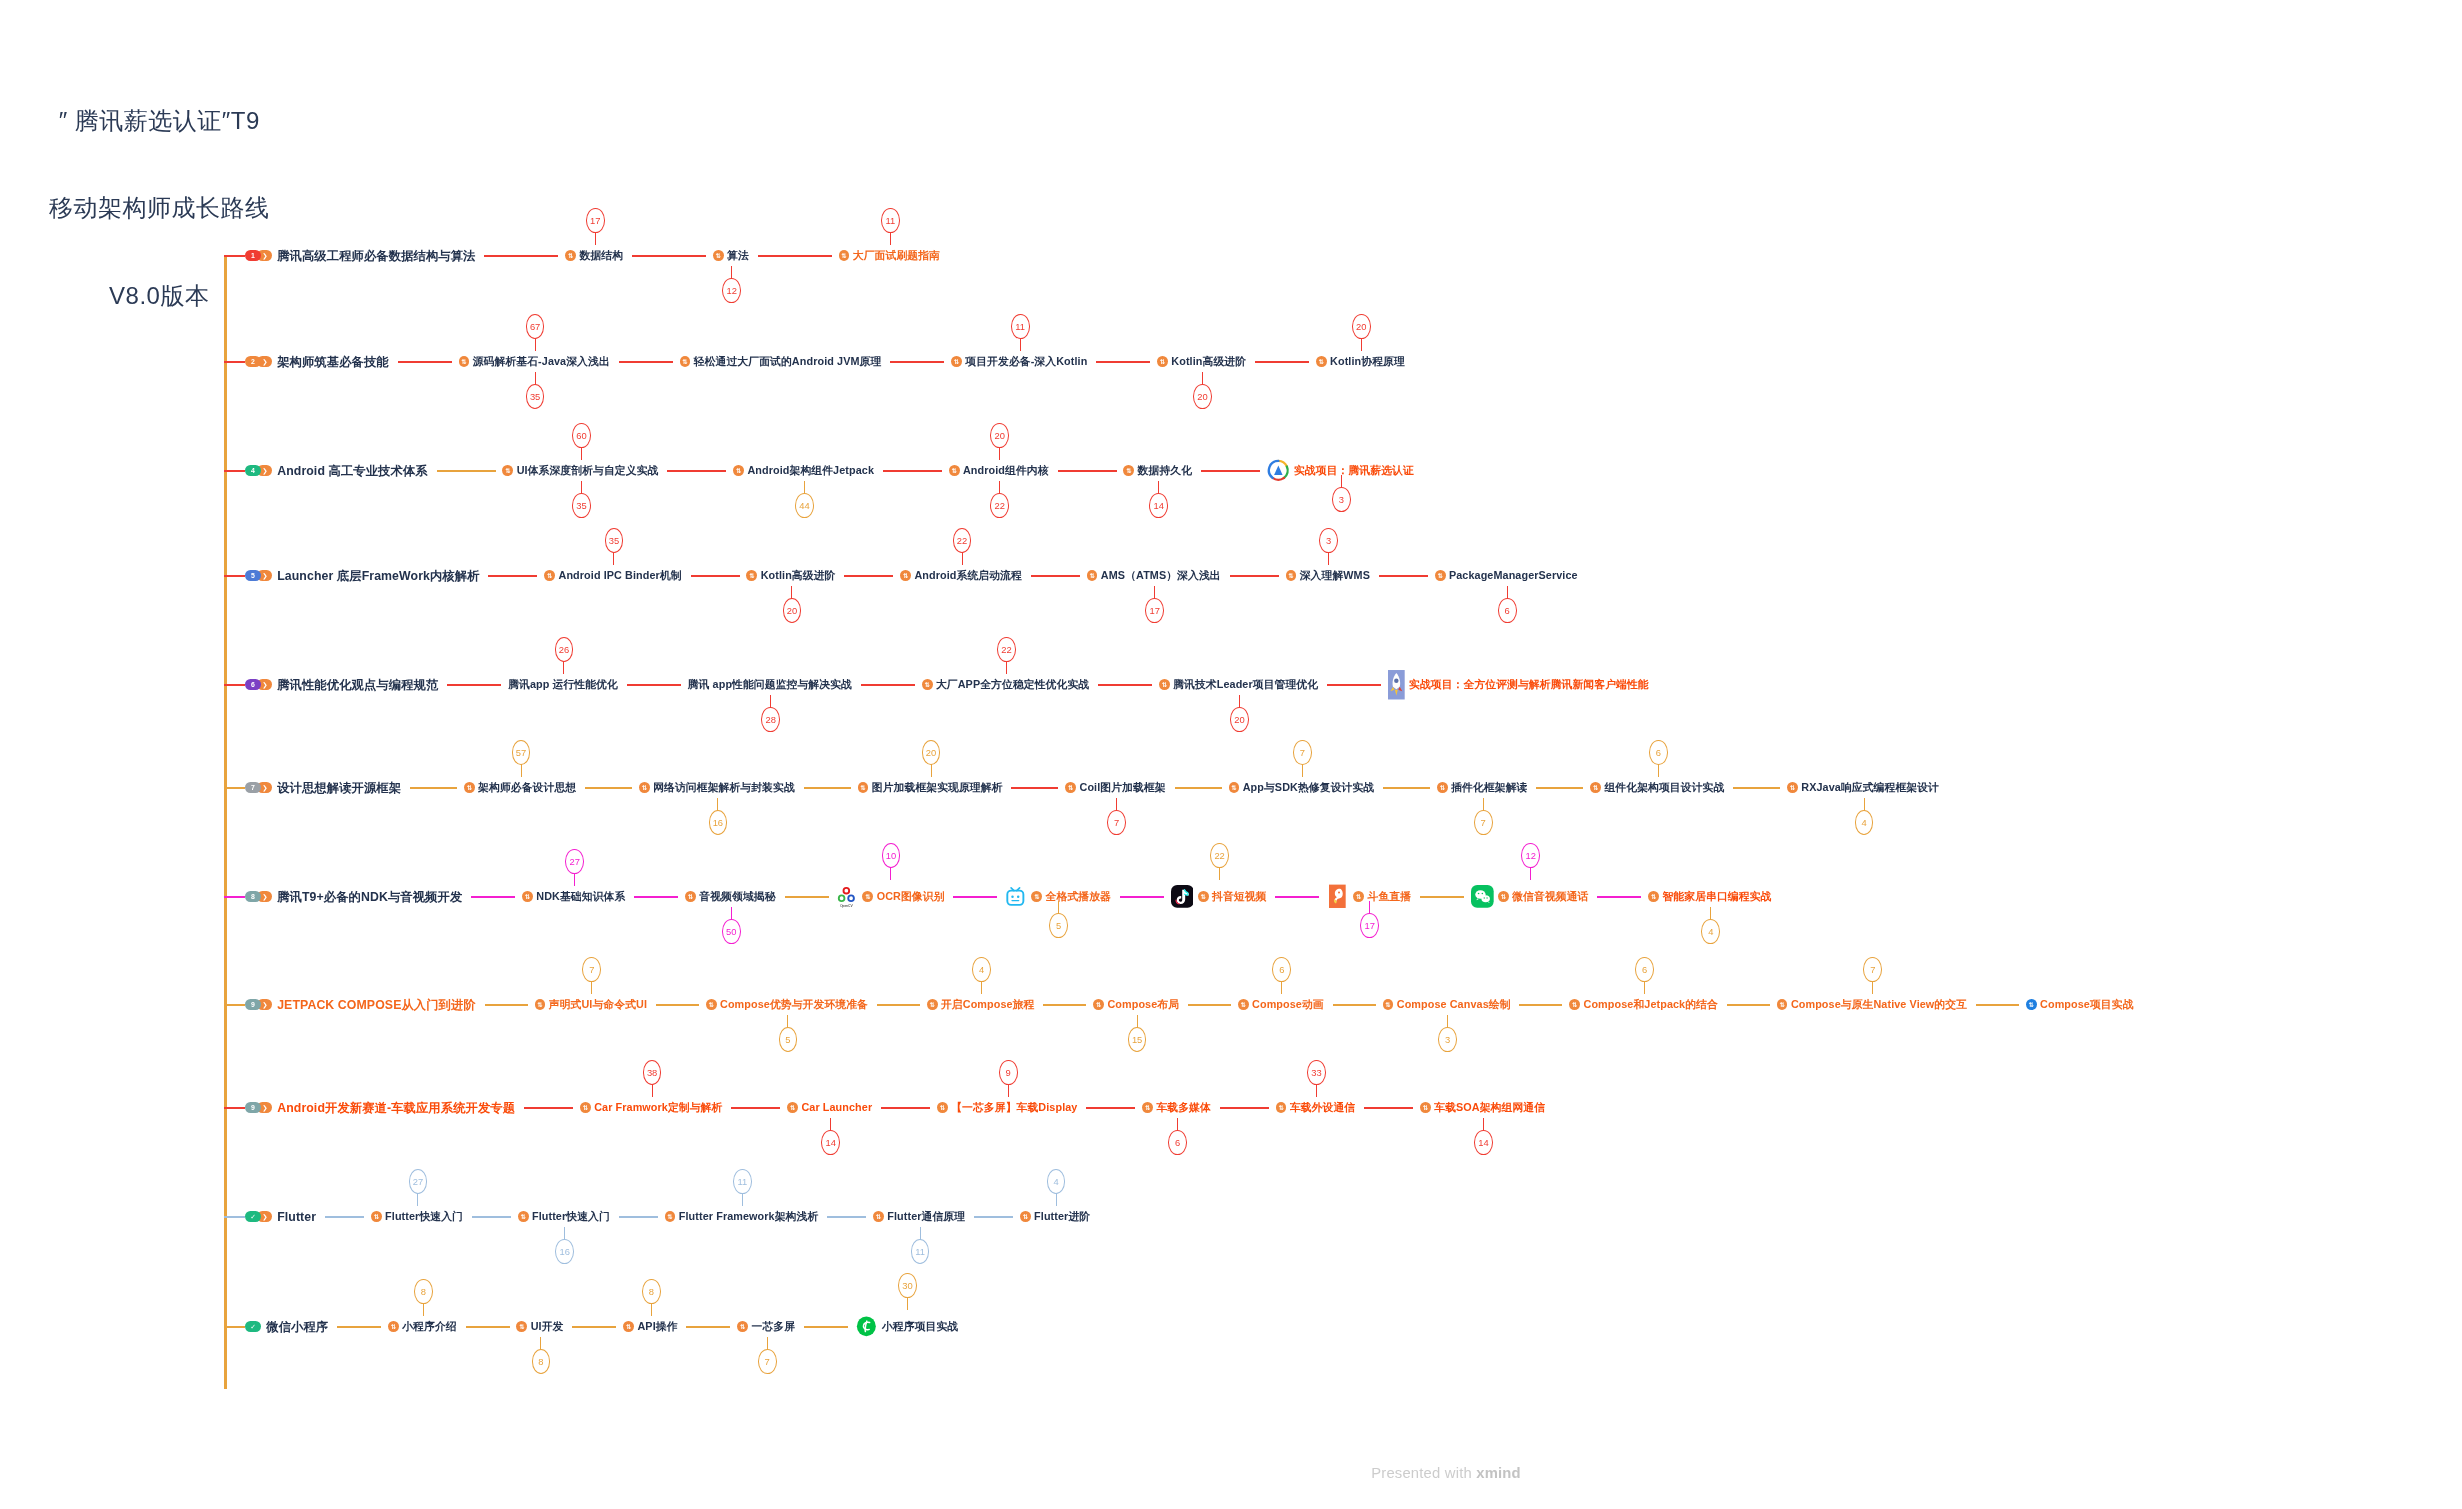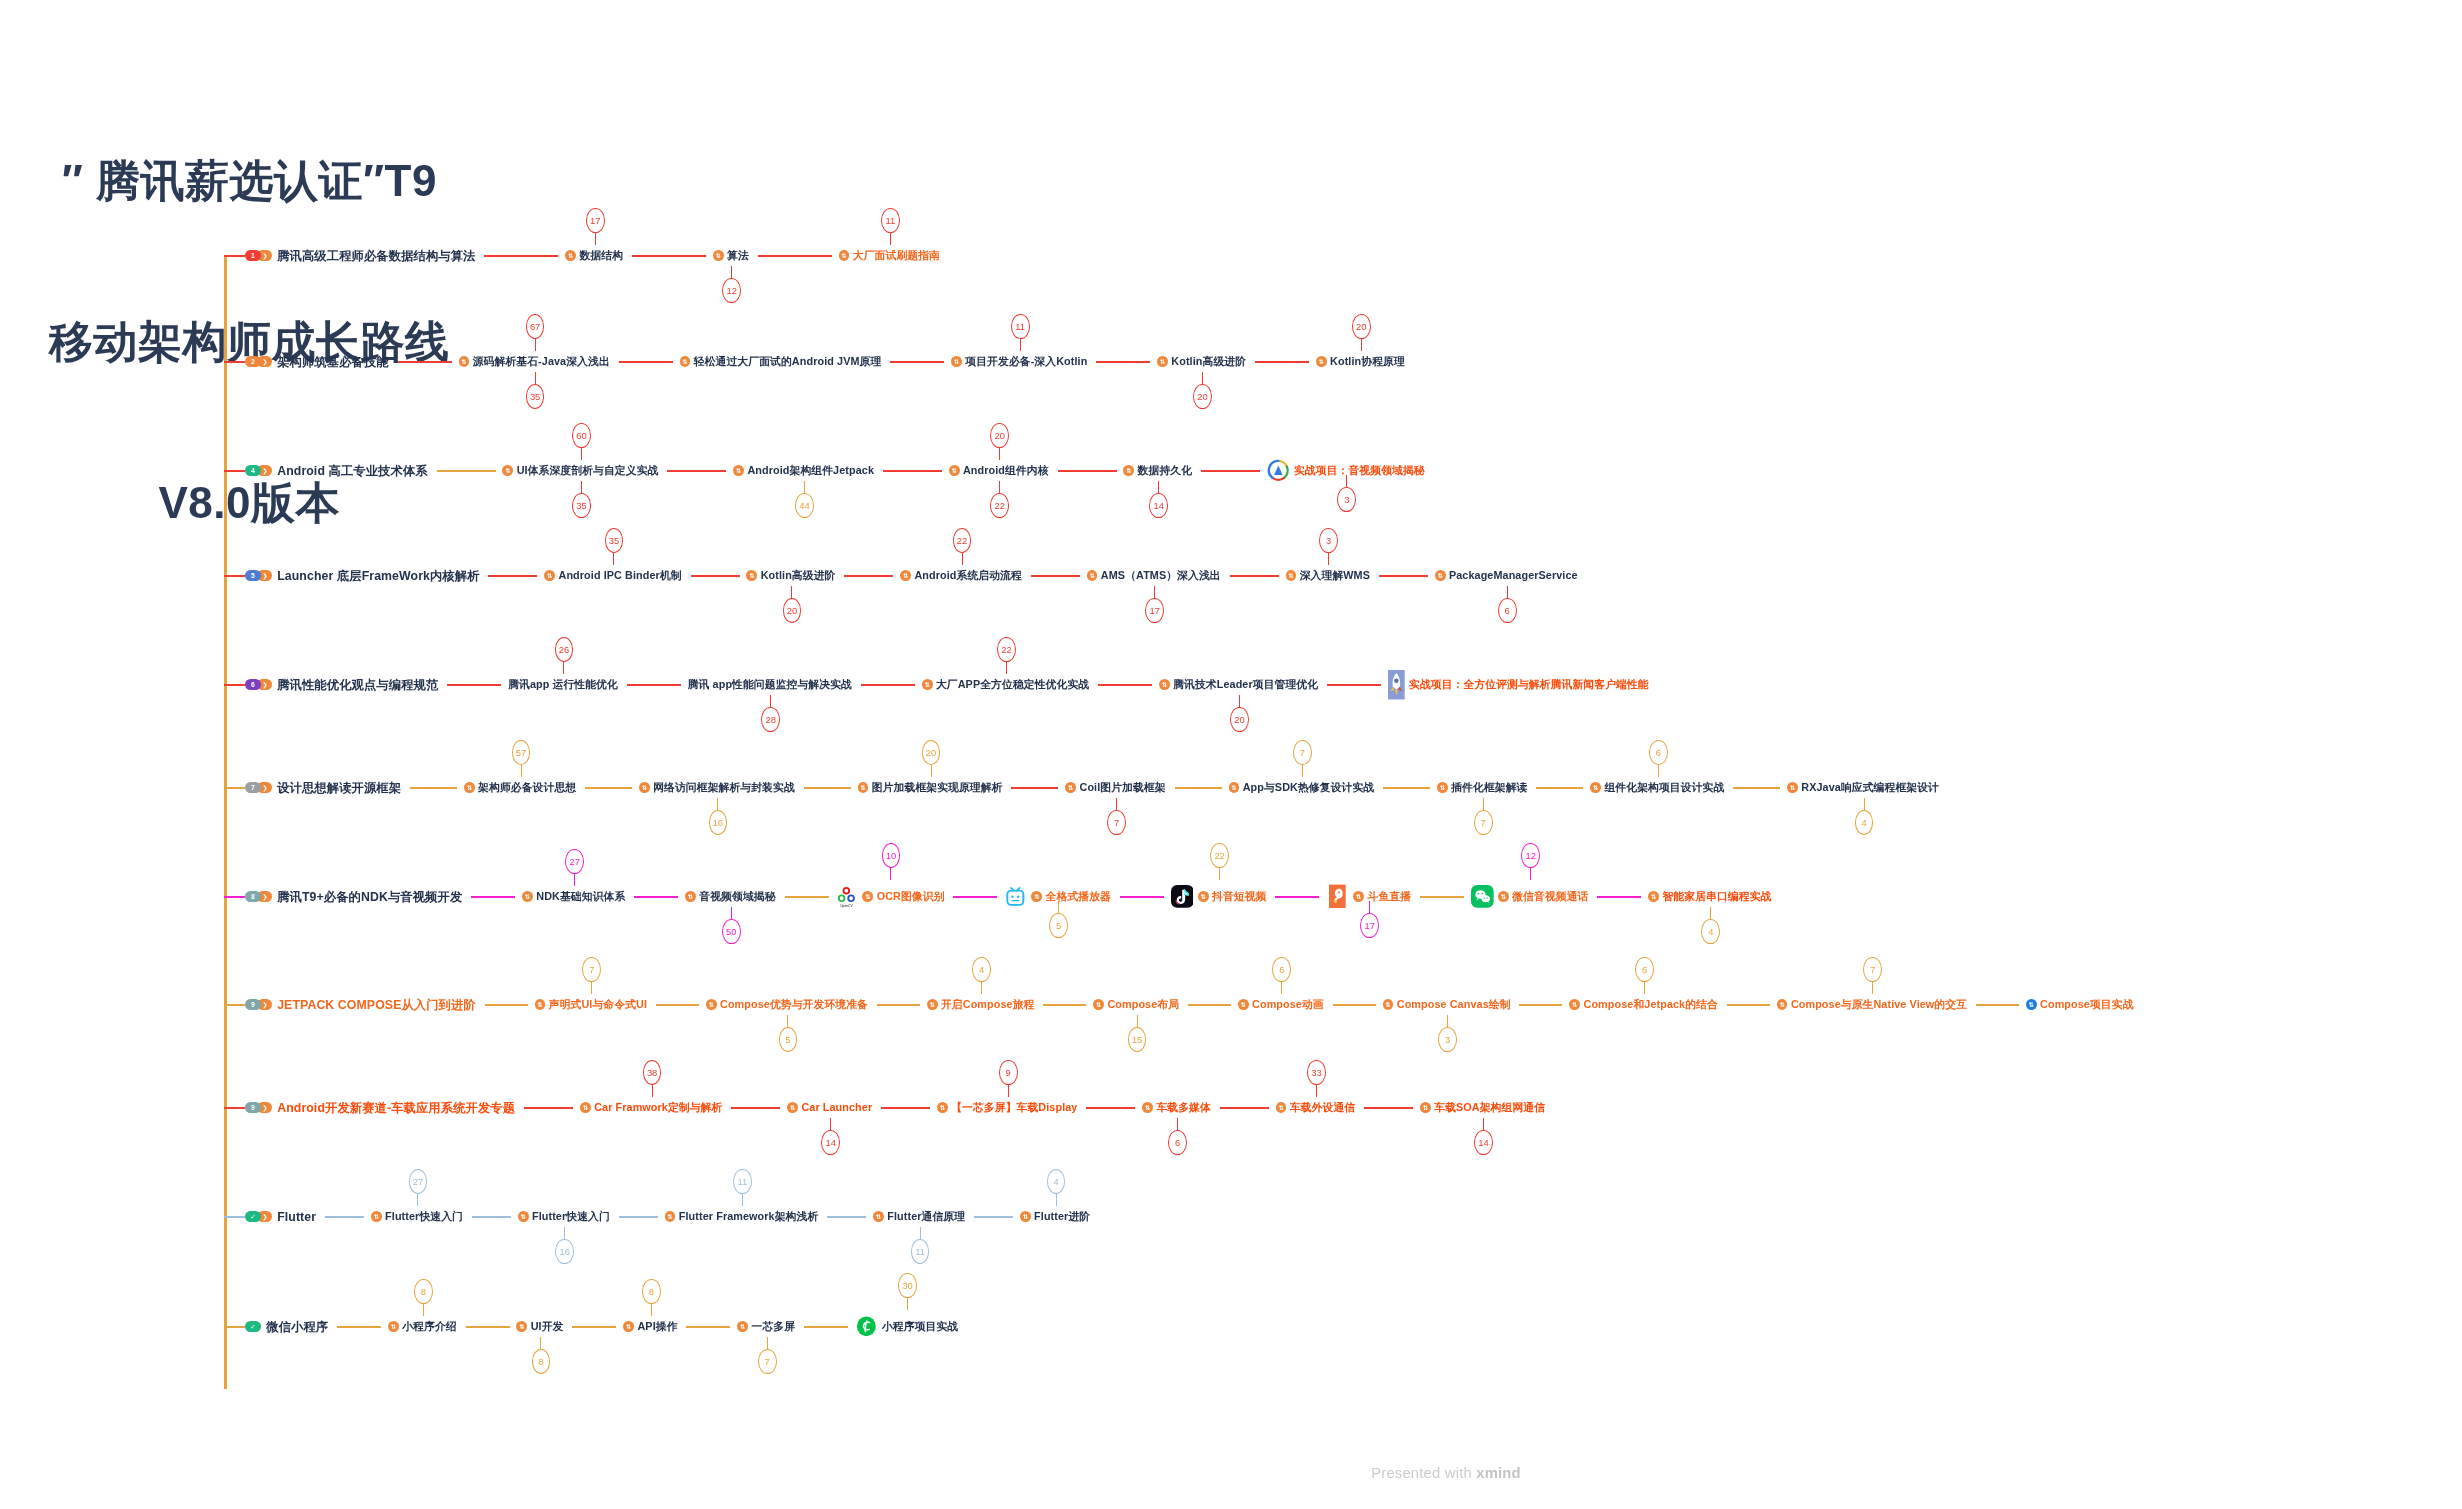--- a/index.html
+++ b/index.html
@@ -15,8 +15,8 @@
   #title-block{
     position:absolute;left:49px;top:47px;
     color:#2b3a55;
-    font-weight:bold;
-    font-size:44px;
+    font-weight:normal;
+    font-size:24px;
     line-height:1.22;
     letter-spacing:0.5px;
     white-space:pre;

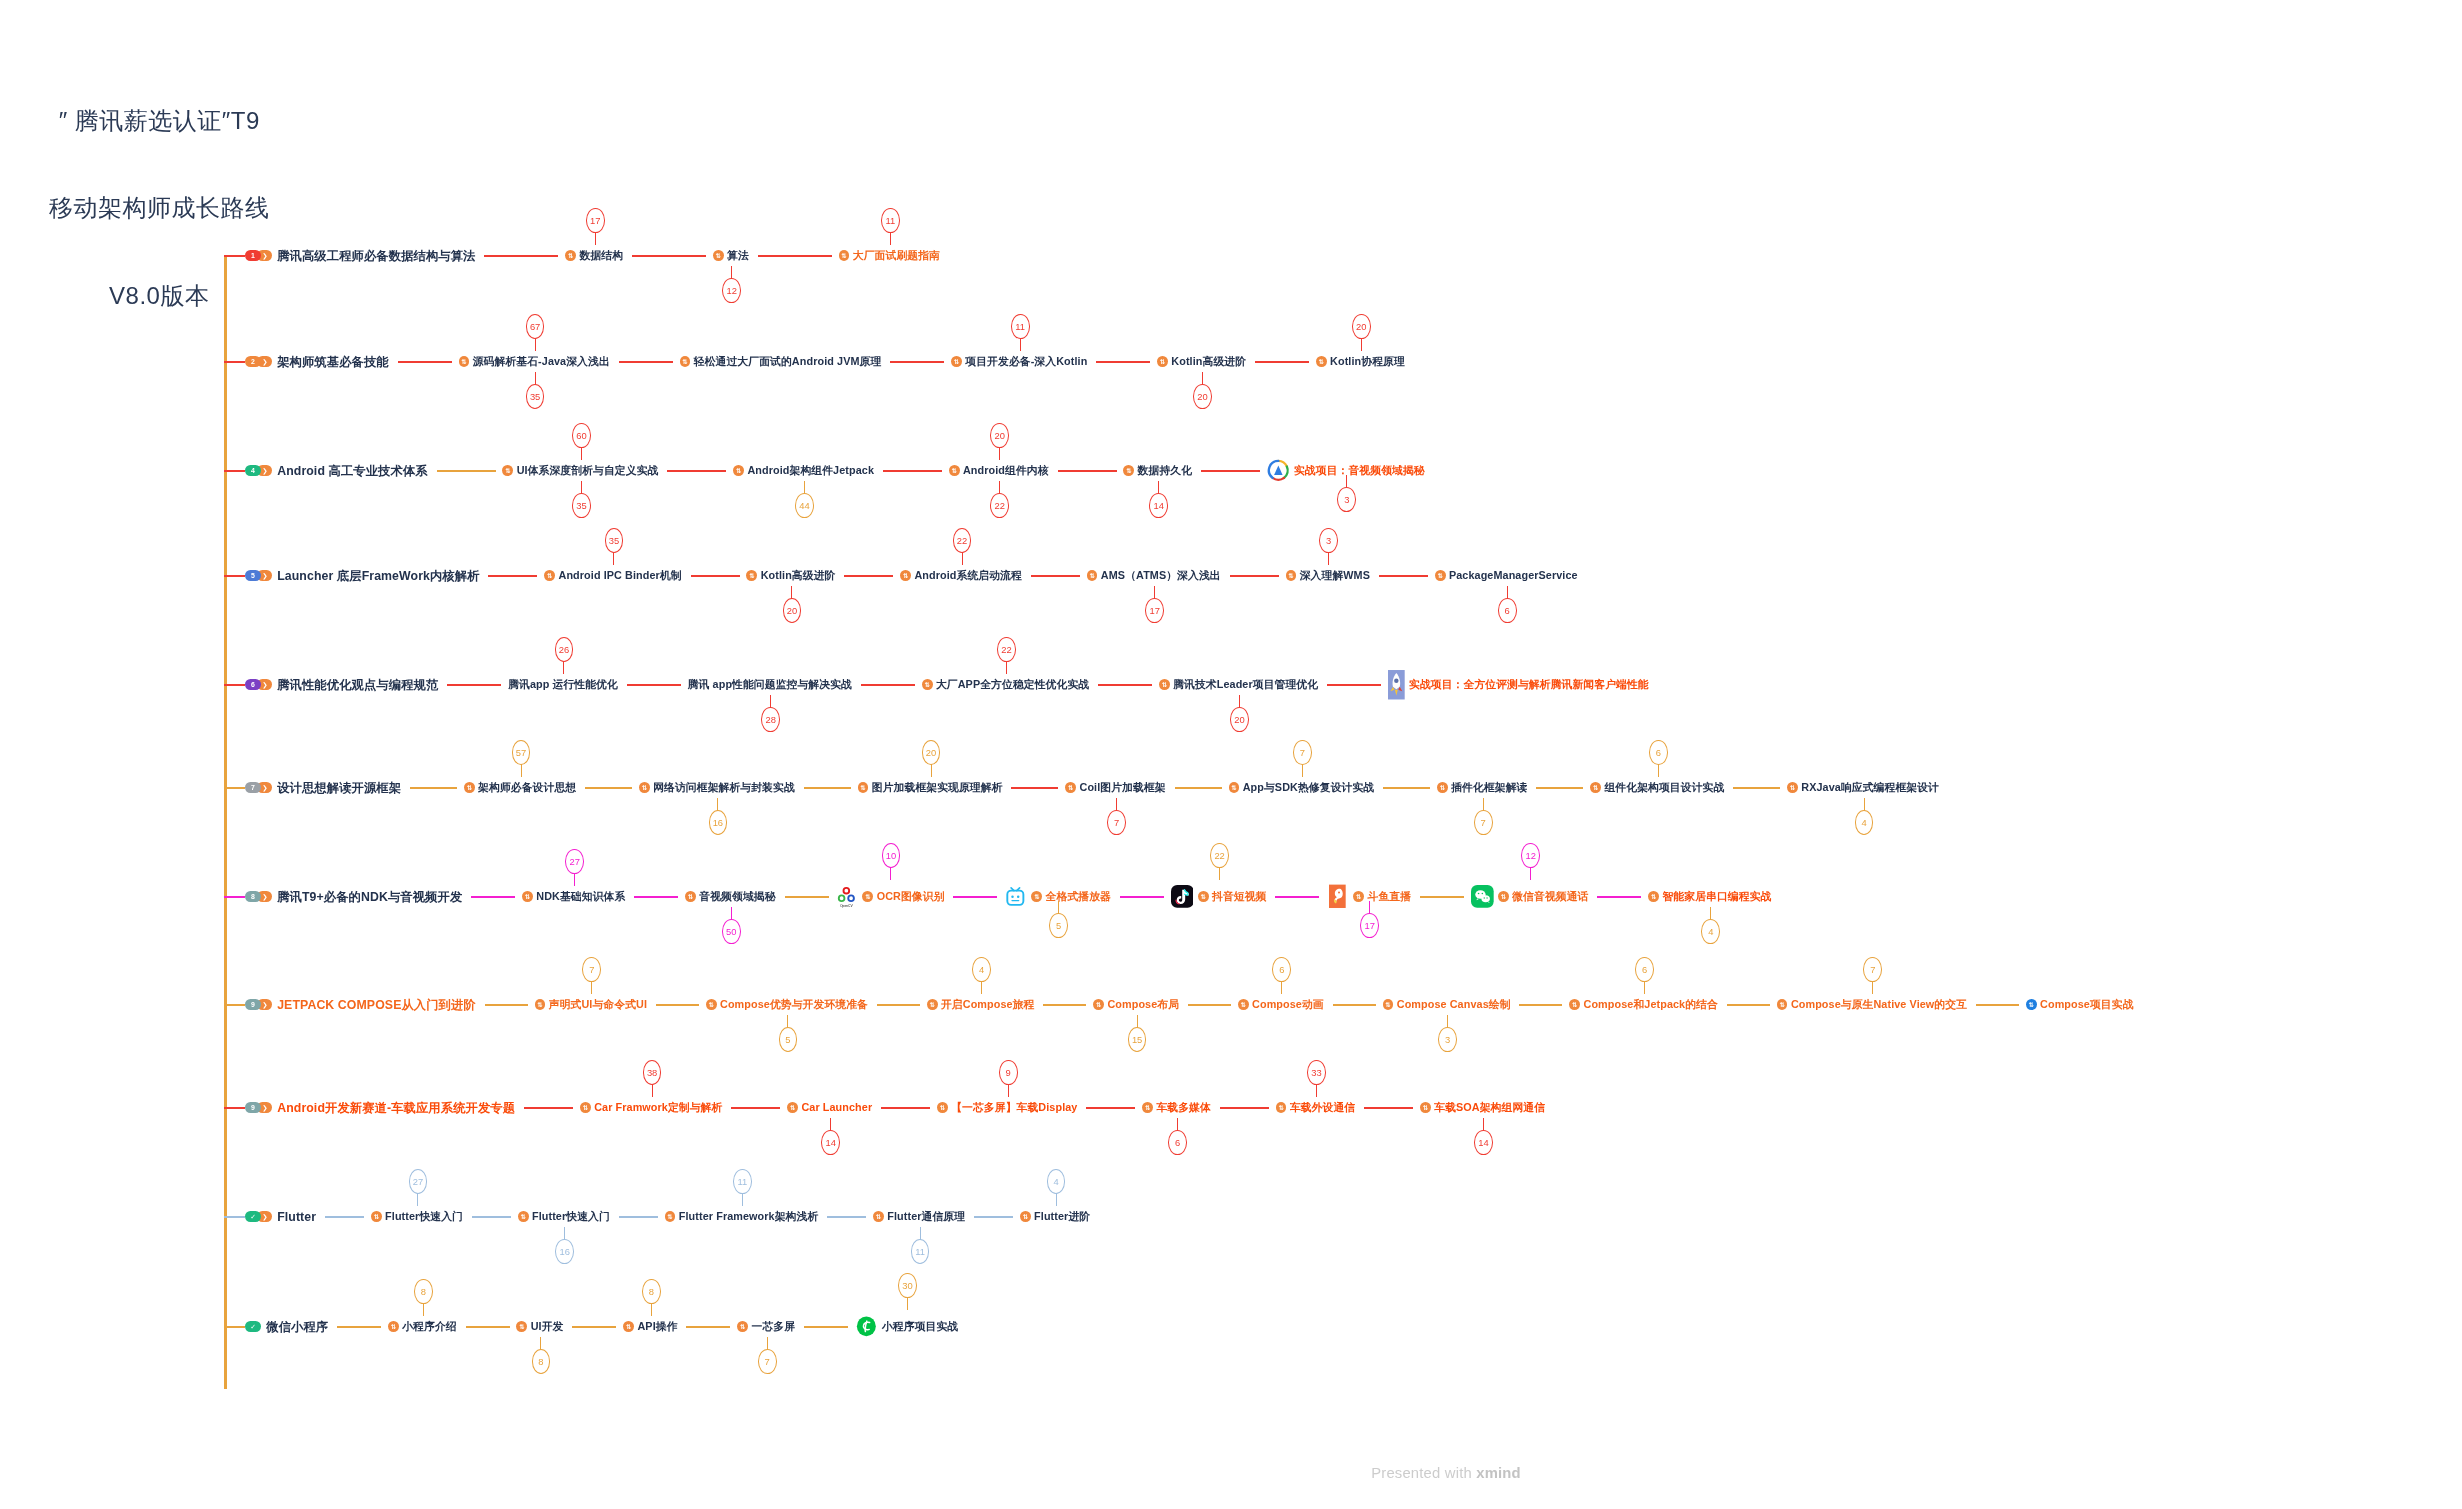--- a/index.html
+++ b/index.html
@@ -308,7 +308,7 @@
         <path d="M24 14l9 20H15z" fill="#2f7de1"></path>
       </svg>
           </span>
-          <span class="node-label lbl-orangered">实战项目：音视频领域揭秘</span>
+          <span class="node-label lbl-orangered">实战项目：腾讯薪选认证</span>
           <span class="badge down" style="color: rgb(240, 60, 50);">
             <span>3</span>
             <span class="stalk"></span>

